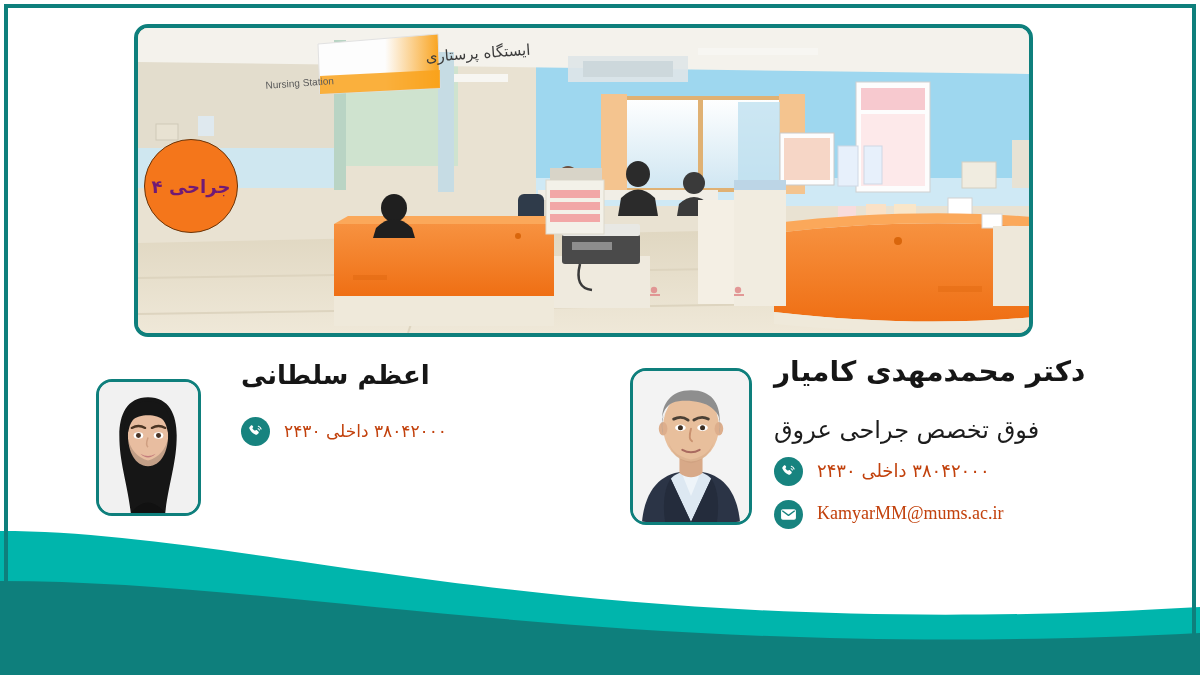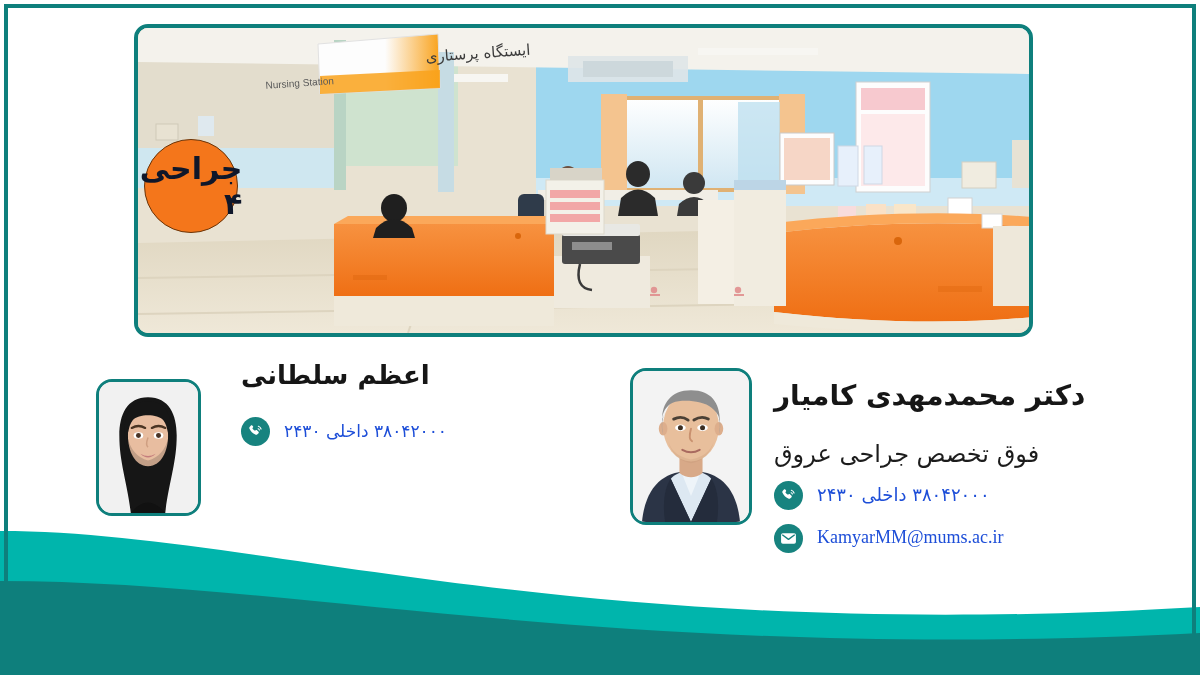--- a/index.html
+++ b/index.html
@@ -59,11 +59,11 @@
     border-radius: 50%;
     background: #F4761B;
     border: 1.5px solid #6a3408;
-    color: #0f172a;
+    color: #701a75;
     display: flex;
     align-items: center;
     justify-content: center;
-    font-size: 30px;
+    font-size: 18px;
     font-weight: 700;
     letter-spacing: 0;
     z-index: 20;

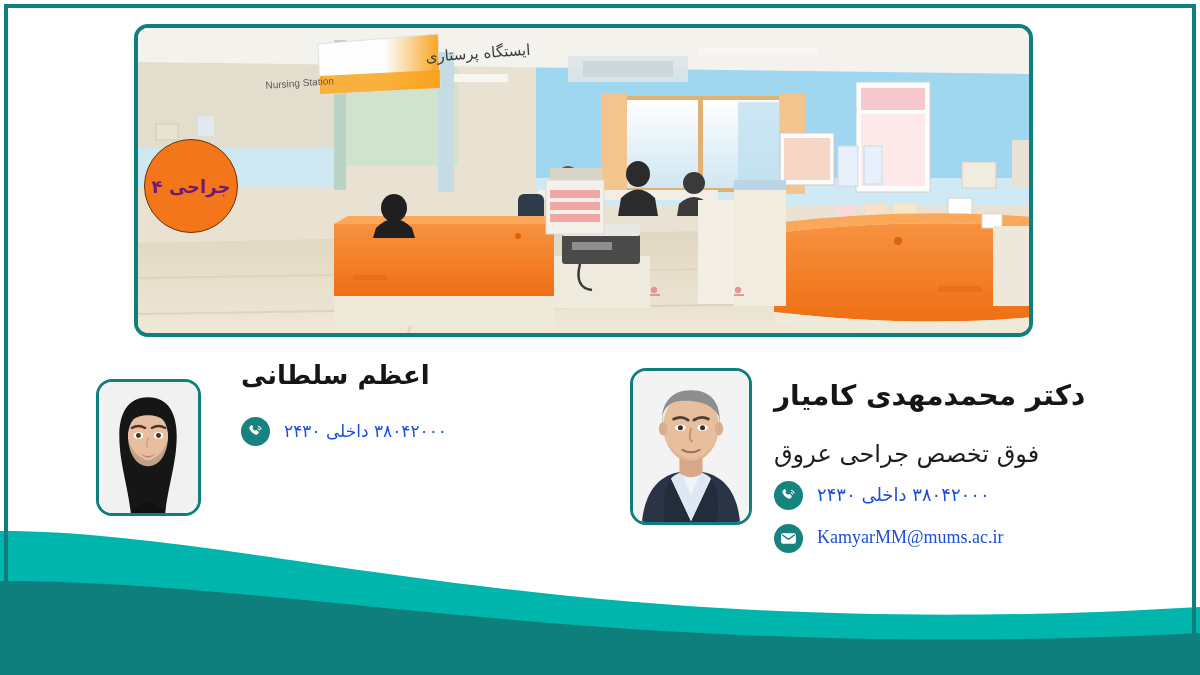--- a/index.html
+++ b/index.html
@@ -141,7 +141,7 @@
 
   
   #person-doctor { left: 630px; top: 355px; }
-  #person-doctor .person-text { width: 285px; margin-left: 22px; margin-top: 24px; }
+  #person-doctor .person-text { width: 285px; margin-left: 22px; }
   #person-doctor .person-name { font-size: 28px; margin: 0 6px 26px 0; }
   #person-doctor .person-role { font-size: 24px; margin: 0 6px 12px 0; }
   #person-doctor .person-role.second { margin-bottom: 34px; }

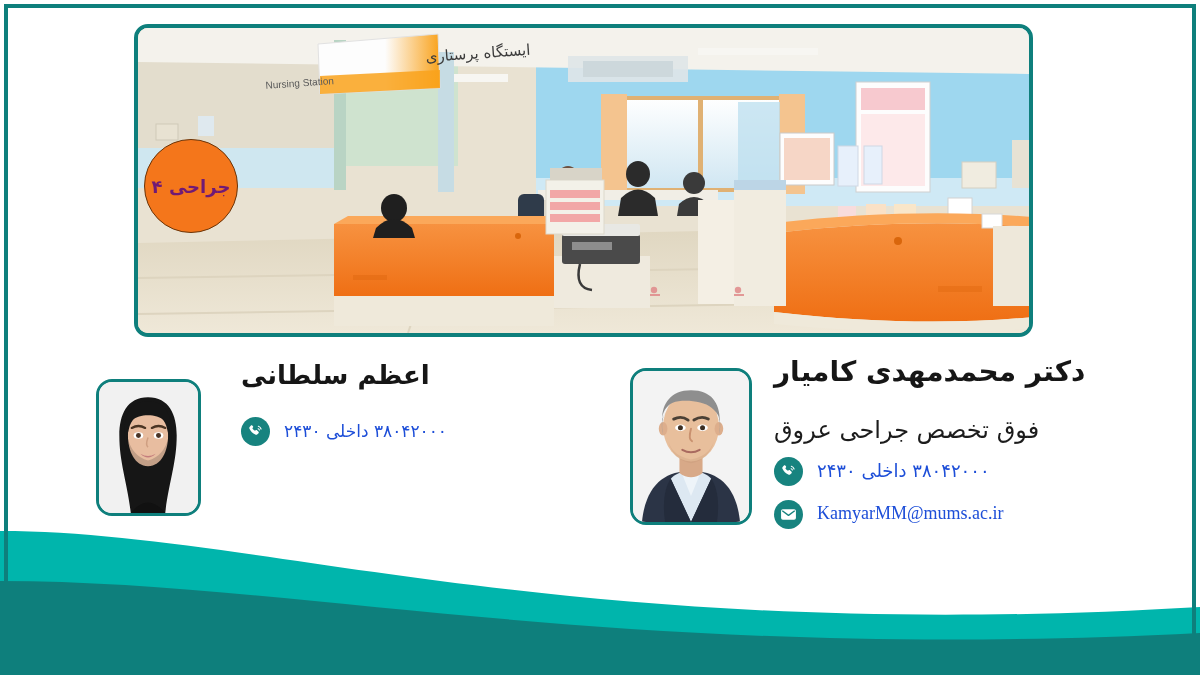--- a/index.html
+++ b/index.html
@@ -103,7 +103,7 @@
     white-space: nowrap;
   }
   .contact-text {
-    color: #1d4ed8;
+    color: #c2410c;
     line-height: 1.2;
   }
   .contact-text.latin {

